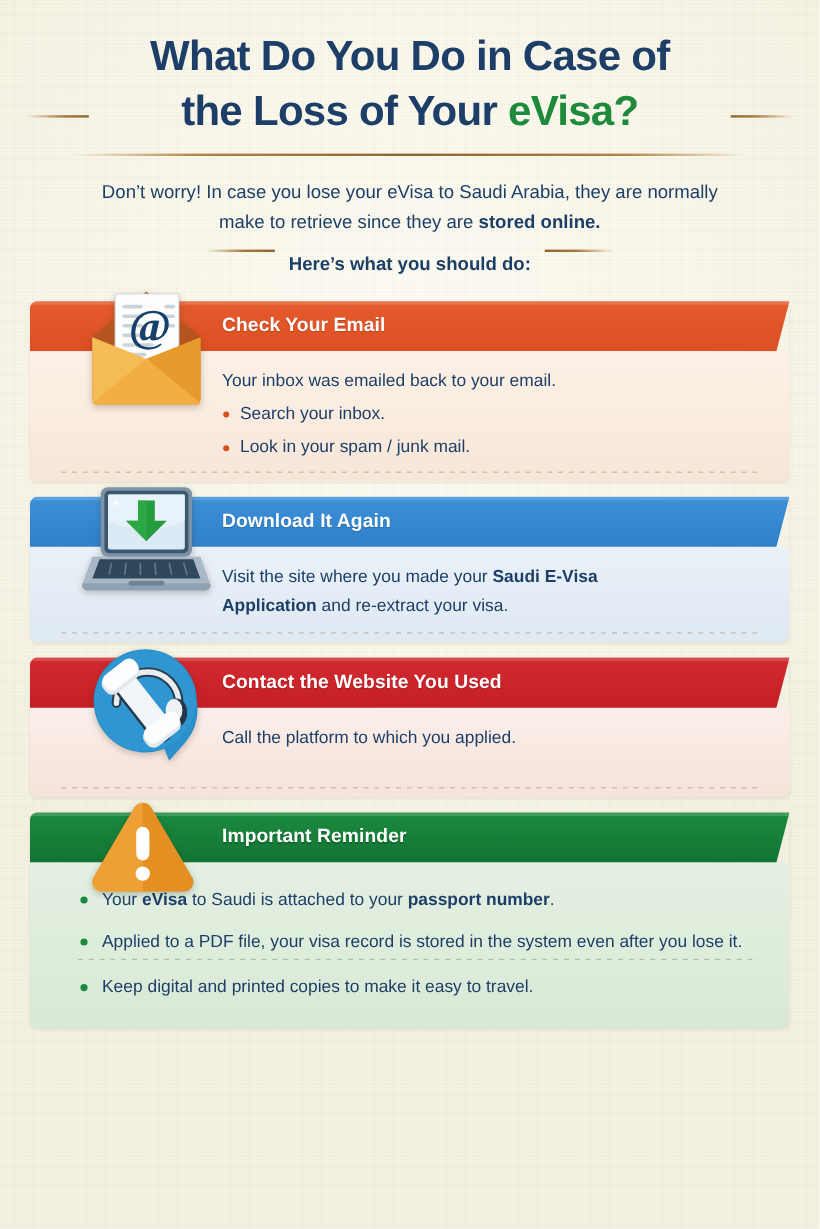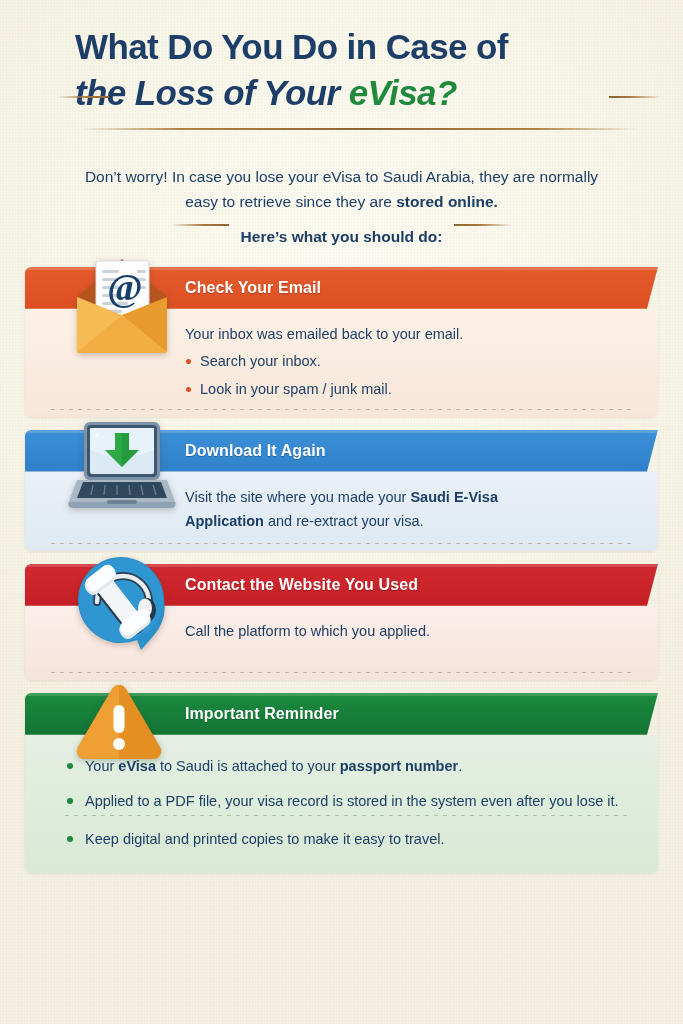--- a/index.html
+++ b/index.html
@@ -39,7 +39,7 @@
   }
 
   
-  .header { padding: 24px 40px 0; text-align: left; margin-left: 35px; }
+  .header { padding: 24px 40px 0; text-align: center; }
 
   .title-line {
     font-family: "Liberation Sans", sans-serif;

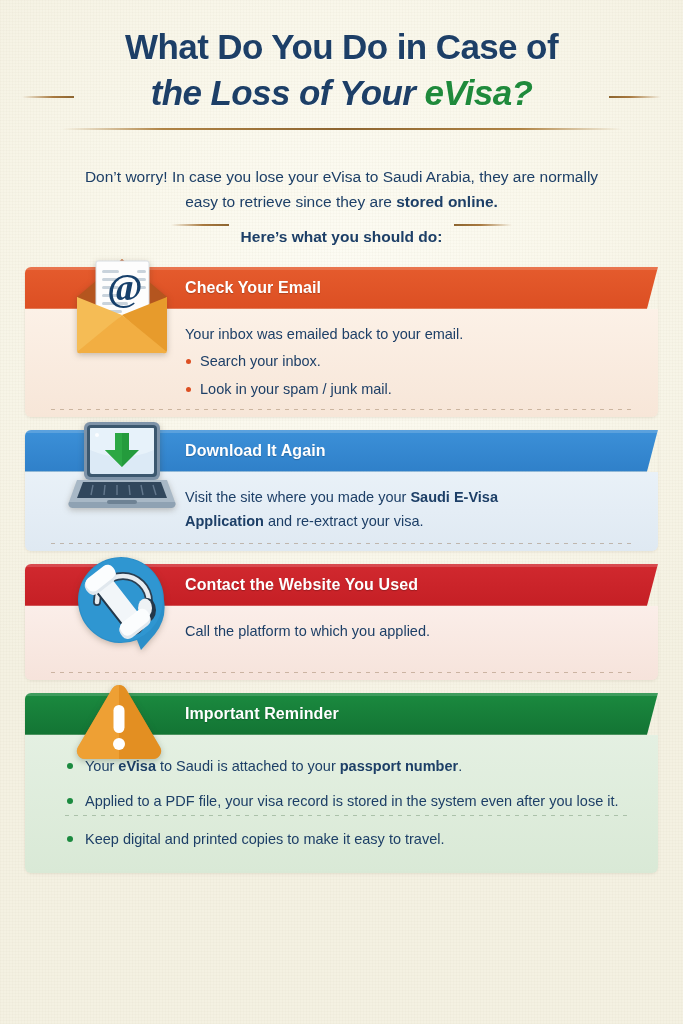--- a/index.html
+++ b/index.html
@@ -50,7 +50,7 @@
     color: #1d3f67;
     text-shadow: 0 1px 0 rgba(255,255,255,.55);
   }
-  .title-line-2 { position: relative; font-style: italic; }
+  .title-line-2 { position: relative; }
   .evisa-green { color: #1f8a3b; }
 
   

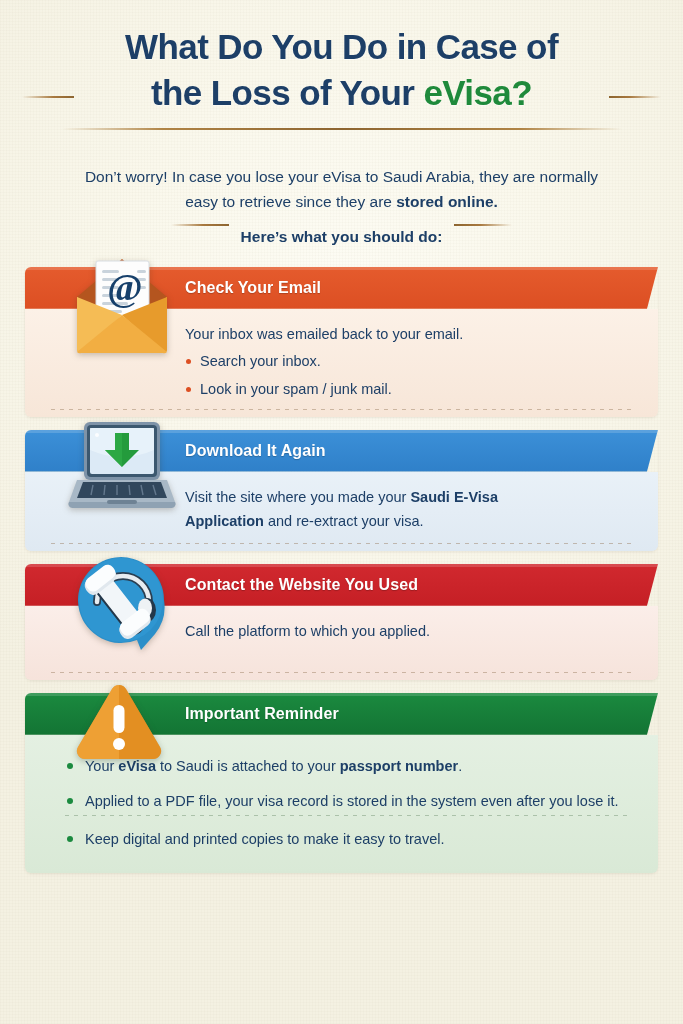--- a/index.html
+++ b/index.html
@@ -75,7 +75,7 @@
   
   .intro {
     text-align: center;
-    margin-top: 34px;
+    margin-top: 18px;
     padding: 0 46px;
     color: #1d3f67;
     font-size: 15.5px;

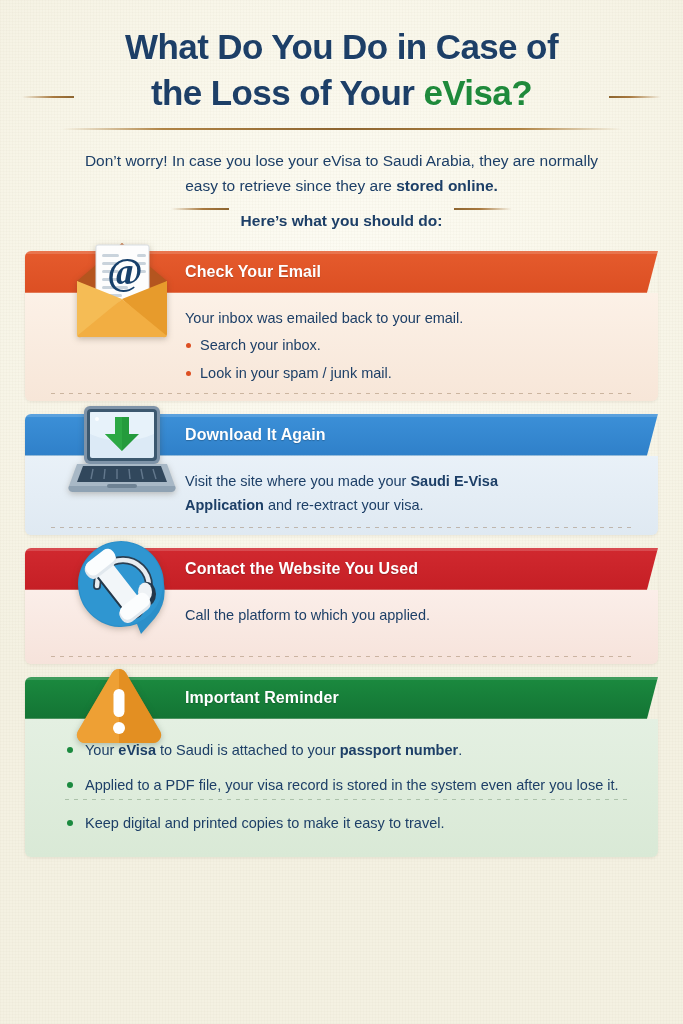--- a/index.html
+++ b/index.html
@@ -230,7 +230,7 @@
 
   <div class="intro">
     <div>Don’t worry! In case you lose your eVisa to Saudi Arabia, they are normally</div>
-    <div><span>easy to retrieve since they are </span><b>stored online.</b></div>
+    <div><span>make to retrieve since they are </span><b>stored online.</b></div>
     <div class="here-row">
       <span class="here-rule"></span>
       <span class="here-text">Here’s what you should do:</span>

